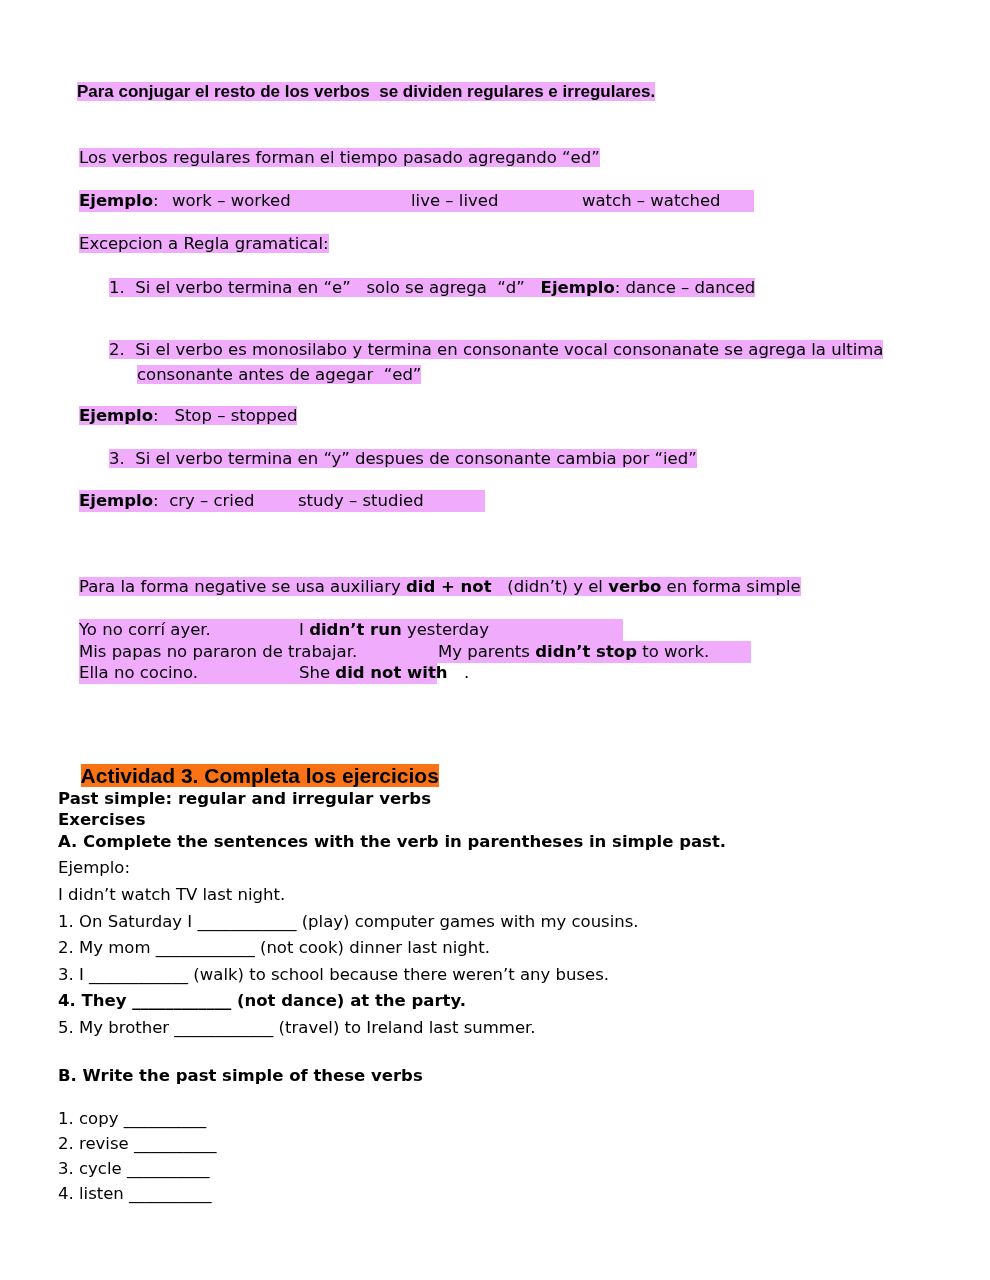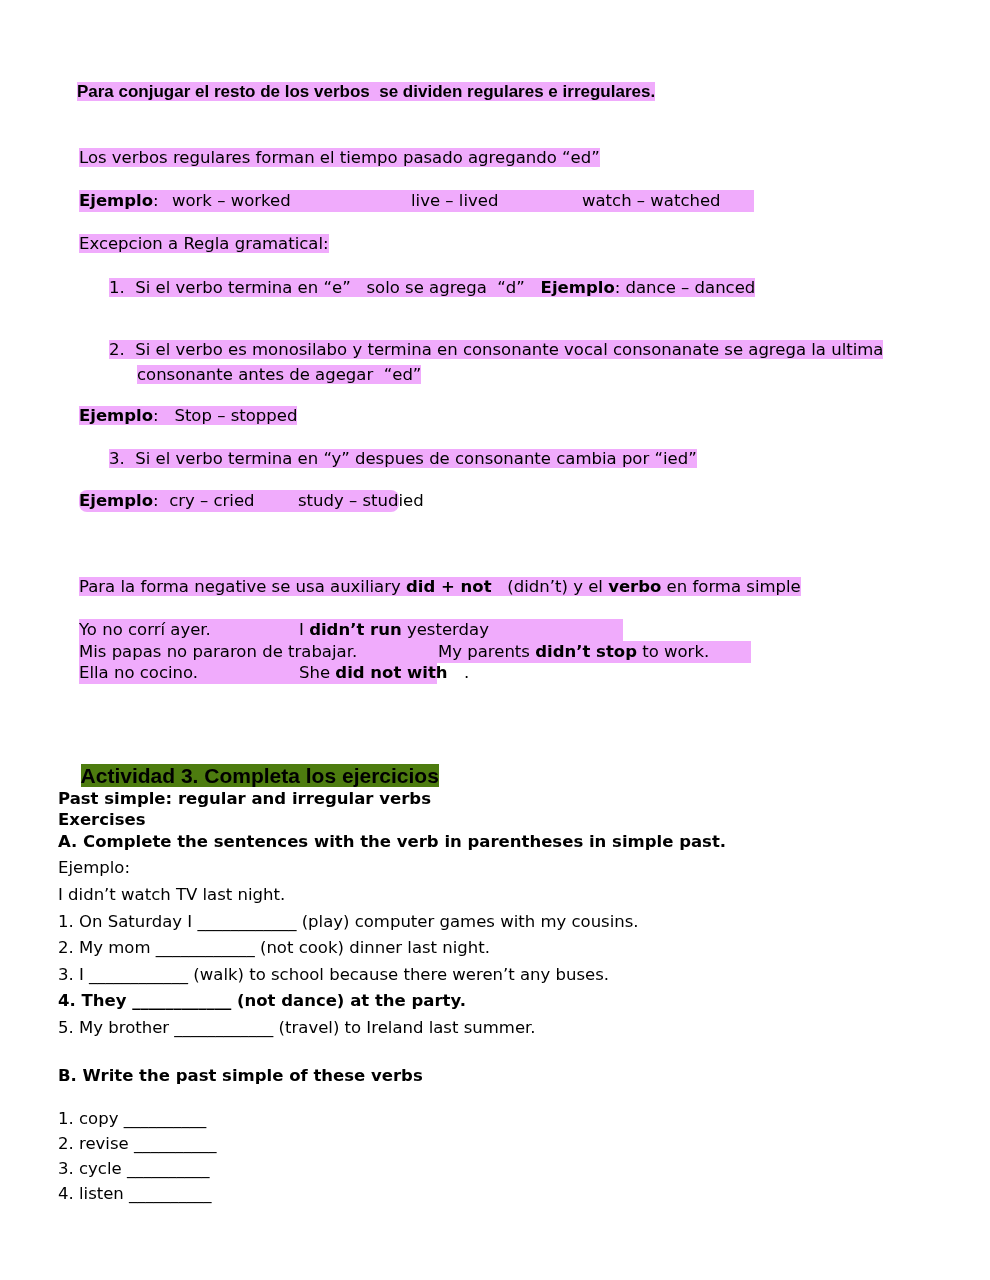--- a/index.html
+++ b/index.html
@@ -56,7 +56,7 @@
   </div>
 
   <div class="line" style="top:468px;">
-    <span class="hl" style="display:inline-block;width:320px;border-radius:8px;"><span class="b">Ejemplo</span><span>:  cry – cried</span><span style="position:absolute;left:240px;">study – studied</span></span>
+    <span class="hl" style="display:inline-block;width:406px;"><span class="b">Ejemplo</span><span>:  cry – cried</span><span style="position:absolute;left:240px;">study – studied</span></span>
   </div>
 
   <div class="line" style="top:554px;">

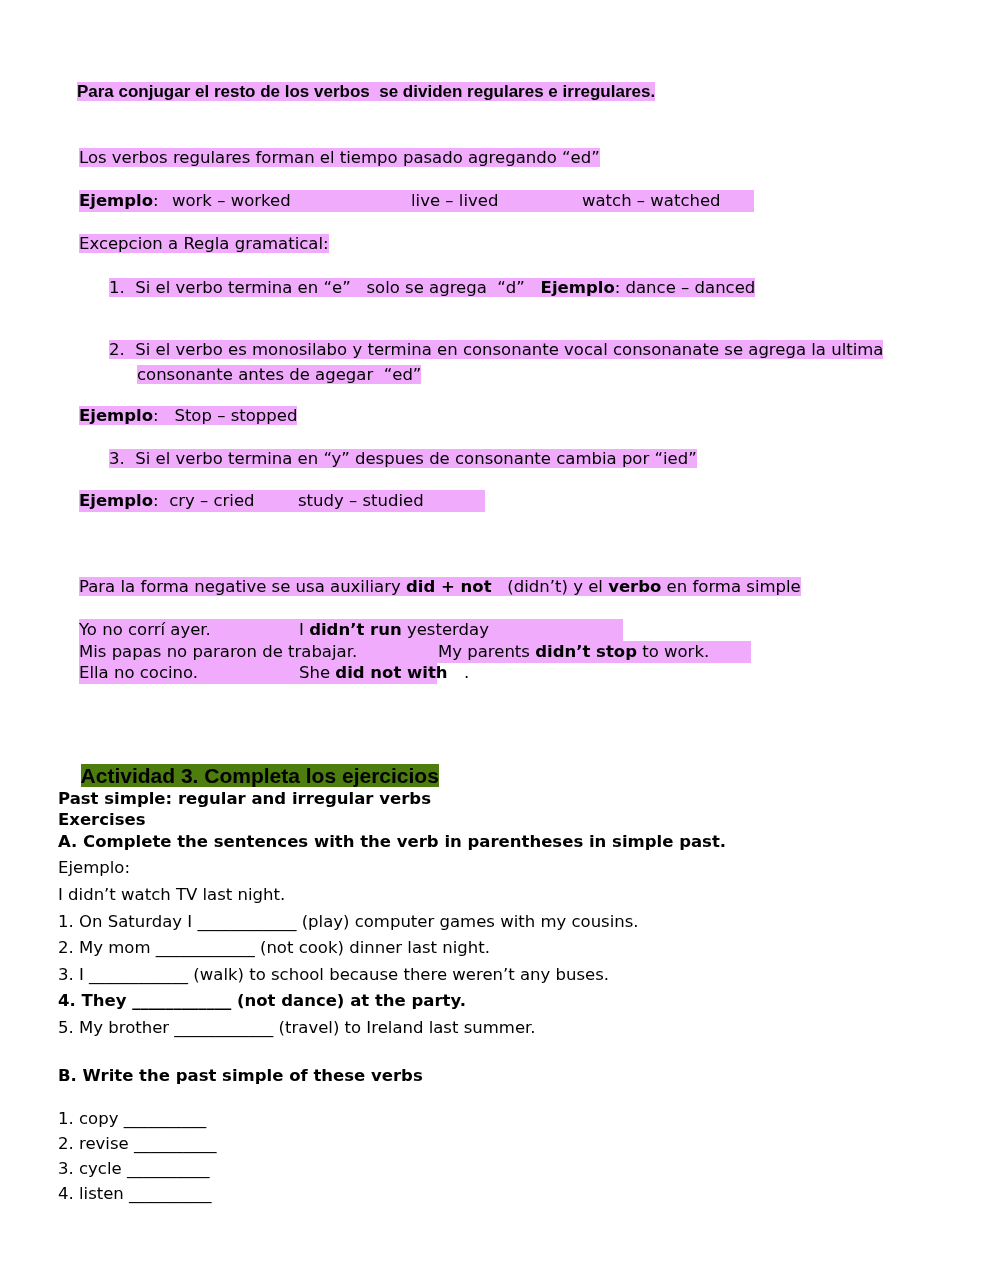--- a/index.html
+++ b/index.html
@@ -9,7 +9,7 @@
   }
   .line { position: absolute; left: 58px; white-space: pre; line-height: 22px; }
   .hl { background: #f0abfc; }
-  .hg { background: #4d7c0f; }
+  .hg { background: #f97316; }
   .b { font-weight: bold; }
   .arial { font-family: "Liberation Sans", sans-serif; }
   .indent { left: 88px; }

